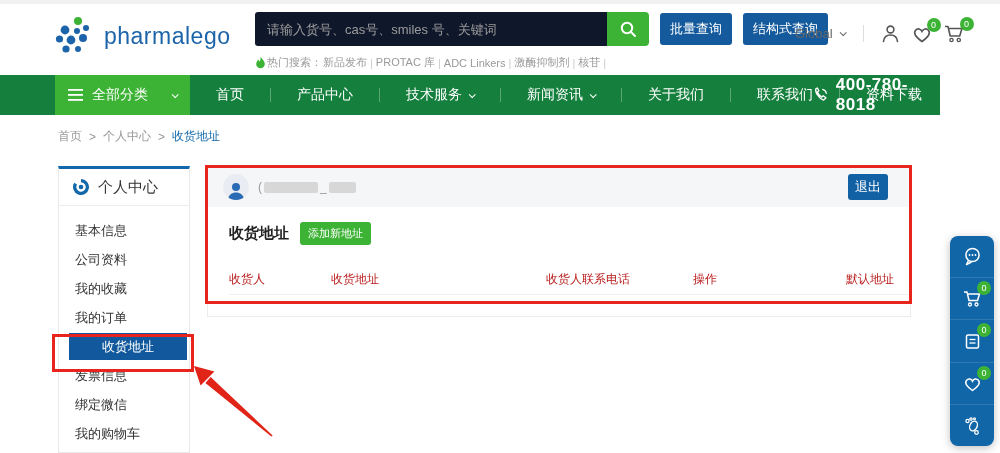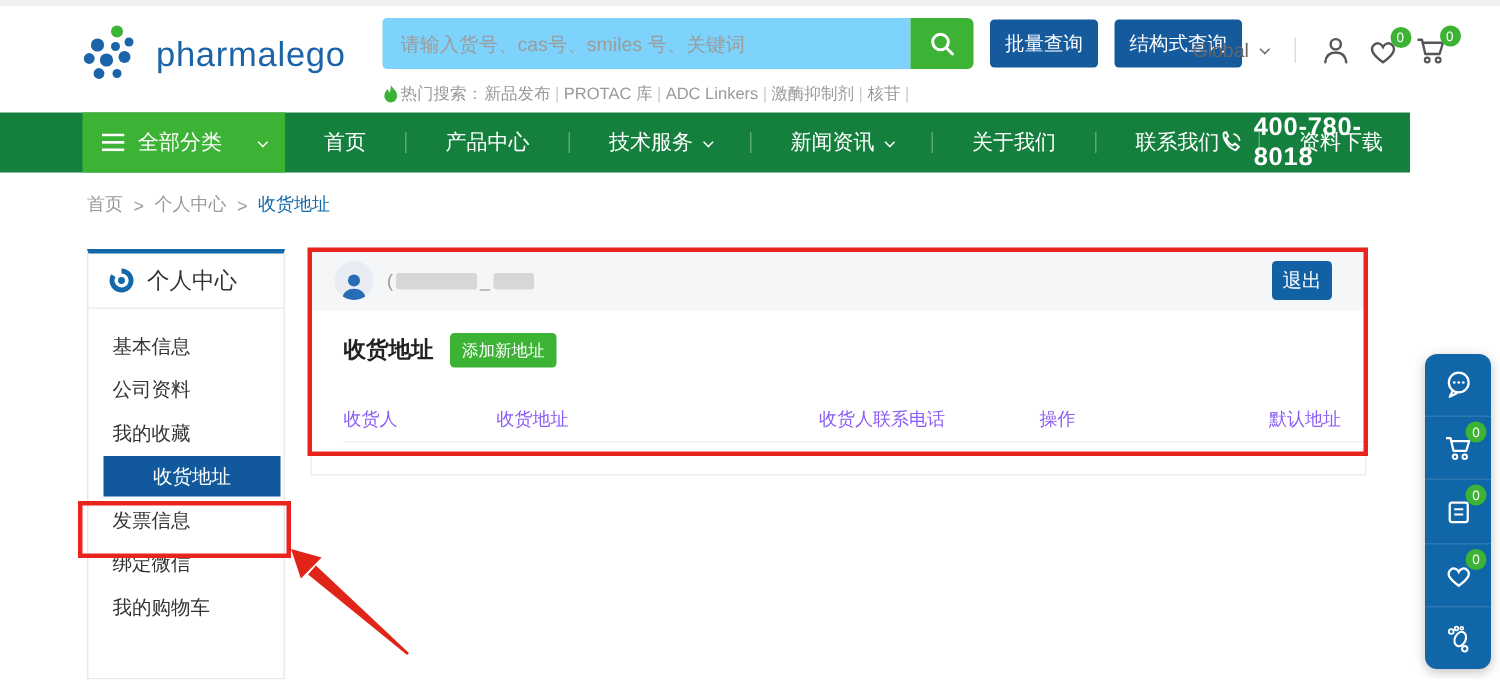--- a/index.html
+++ b/index.html
@@ -15,7 +15,7 @@
   .logo { left:55px; top:12px; display:flex; align-items:center; gap:9px; }
   .logo-text { font-size:23px; font-weight:normal; color:#1c64a9; letter-spacing:.5px; }
   .search-row { left:255px; top:8px; display:flex; align-items:center; }
-  .search-input { width:352px; height:34px; background:#7dd3fc; border:none; outline:none;
+  .search-input { width:352px; height:34px; background:#0f172a; border:none; outline:none;
     padding:0 12px; font-size:13px; color:#666; border-radius:3px 0 0 3px; font-family:inherit; }
   .search-input::placeholder { color:#9c9c9c; }
   .search-btn { width:42px; height:34px; background:#3cb335; border:none; border-radius:0 4px 4px 0;

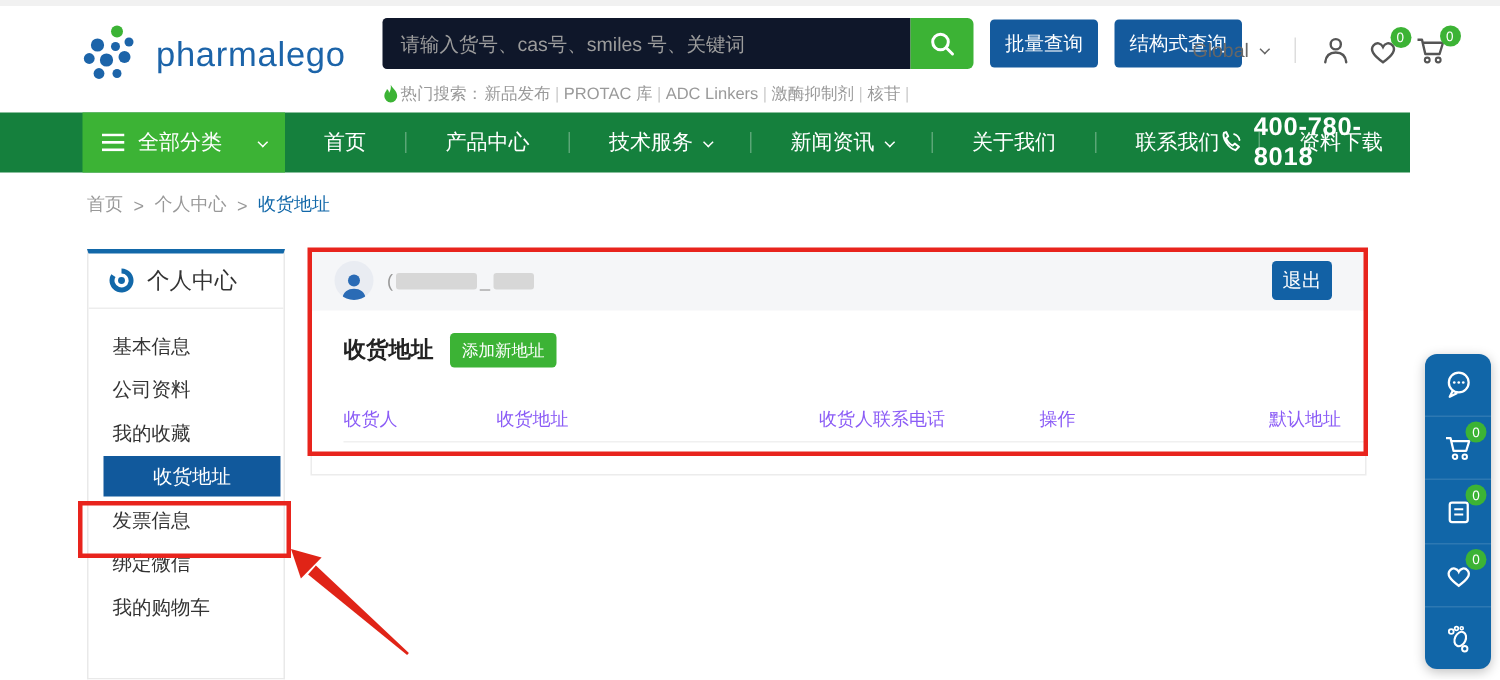--- a/index.html
+++ b/index.html
@@ -76,7 +76,7 @@
   .add-btn { background:#3cb335; color:#fff; border:none; border-radius:3px; font-size:11px;
     padding:4px 8px; cursor:pointer; font-family:inherit; }
   .thead { position:relative; height:42px; margin-top:8px; border-bottom:1px solid #f0f0f0; }
-  .th { position:absolute; top:18px; font-size:12px; color:#8b5cf6; white-space:nowrap; }
+  .th { position:absolute; top:18px; font-size:12px; color:#b91c1c; white-space:nowrap; }
 
   
   .red-box { border:3px solid #e8241d; background:transparent; pointer-events:none; z-index:6; }

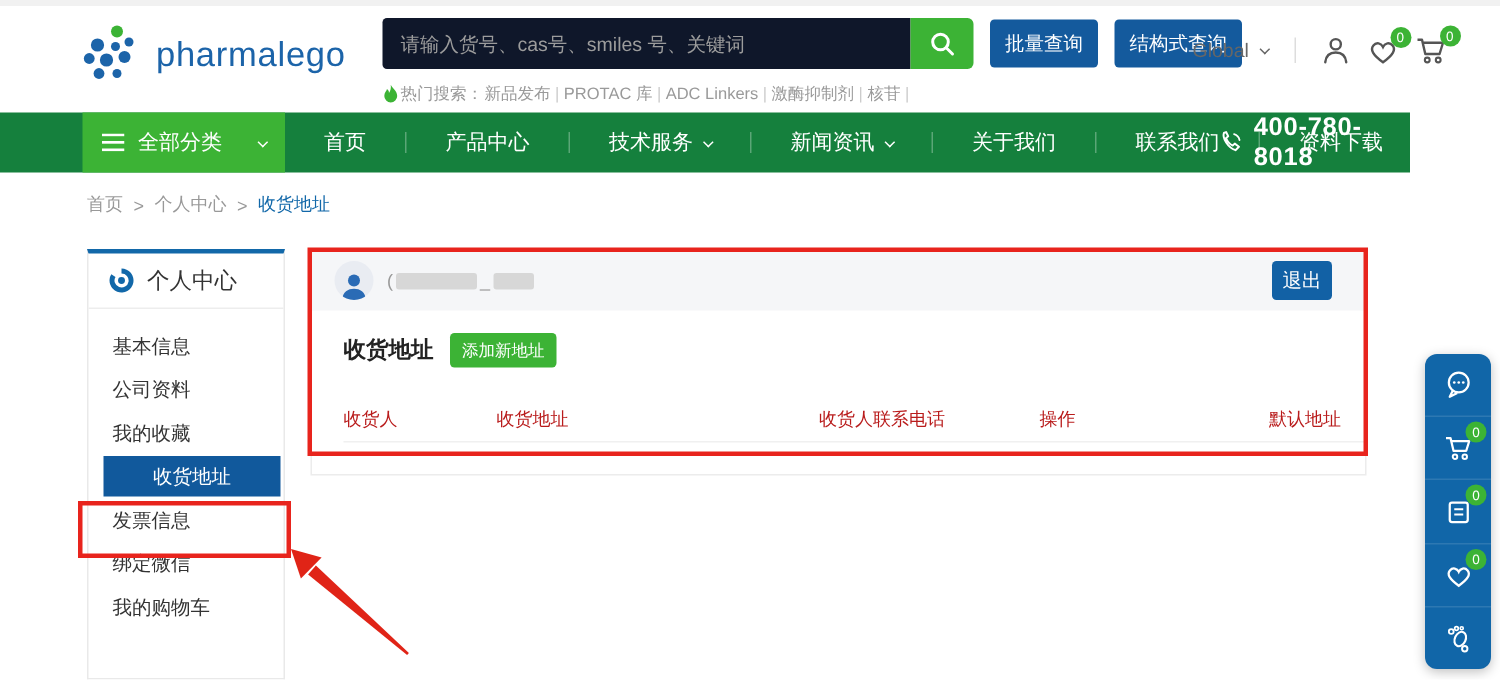--- a/index.html
+++ b/index.html
@@ -240,6 +240,7 @@
     <div class="side-item">基本信息</div>
     <div class="side-item">公司资料</div>
     <div class="side-item">我的收藏</div>
+    <div class="side-item">我的订单</div>
     <div class="side-item active">收货地址</div>
     <div class="side-item">发票信息</div>
     <div class="side-item">绑定微信</div>

